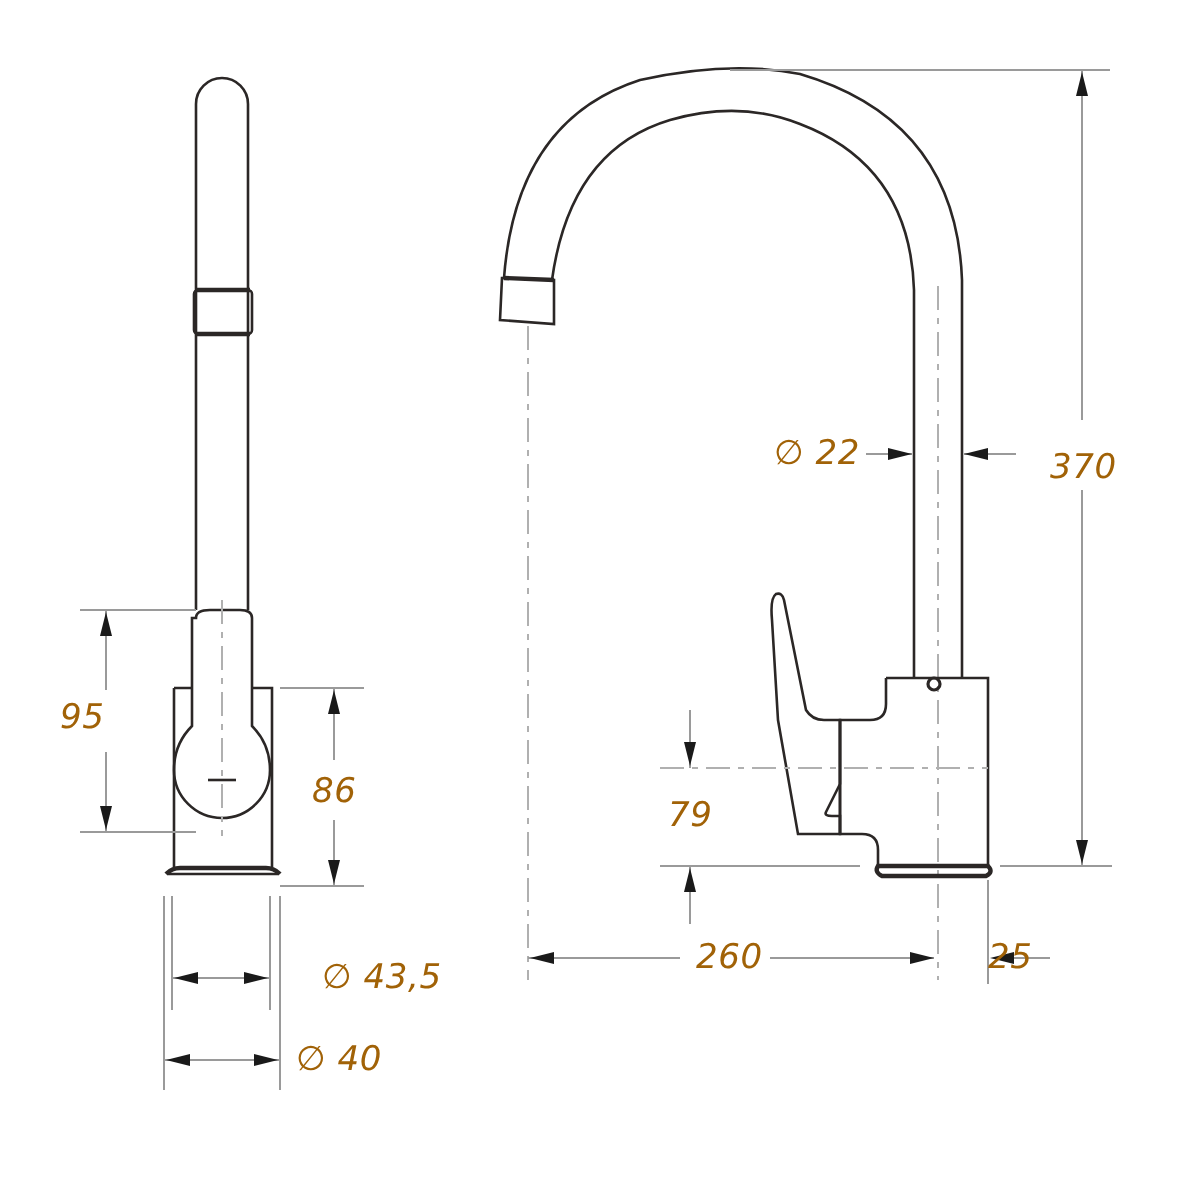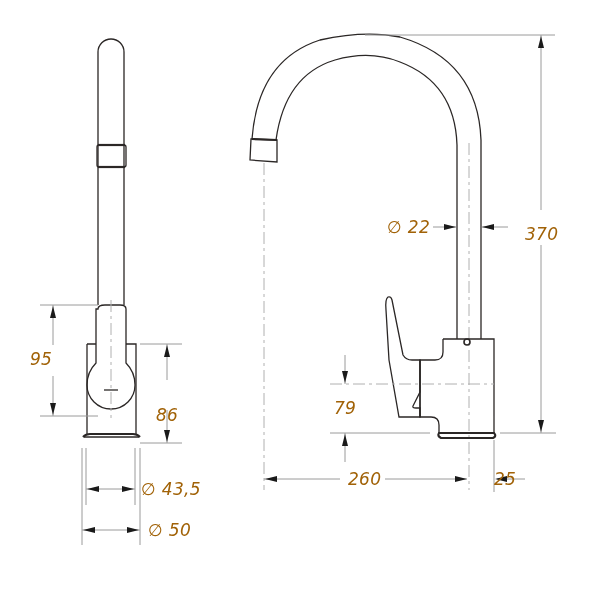--- a/index.html
+++ b/index.html
@@ -118,7 +118,7 @@
 </svg>
 
 <div class="label" style="left:17px; top:351px;margin-left:13px;">95</div>
-<div class="label" style="left:156px; top:407px;">86</div>
+<div class="label" style="left:156px; top:388px;">86</div>
 <div class="label" style="left:141px; top:481px;">∅ 43,5</div>
 <div class="label" style="left:148px; top:522px;">∅ 50</div>
 <div class="label" style="left:387px; top:219px;">∅ 22</div>

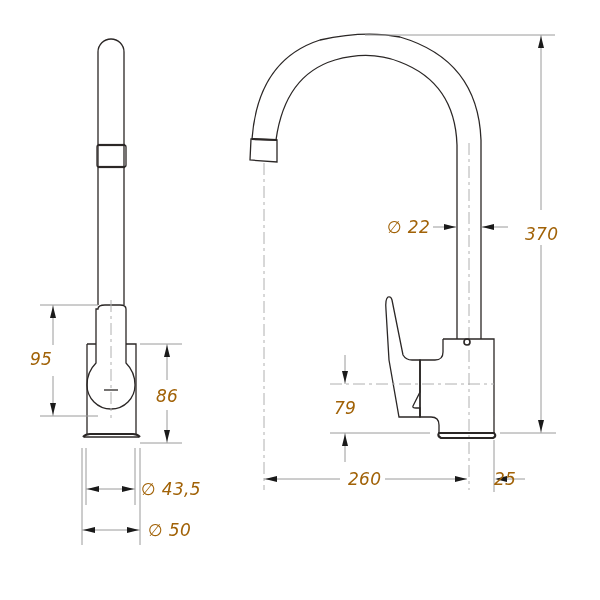--- a/index.html
+++ b/index.html
@@ -119,7 +119,7 @@
 
 <div class="label" style="left:17px; top:351px;margin-left:13px;">95</div>
 <div class="label" style="left:156px; top:388px;">86</div>
-<div class="label" style="left:141px; top:481px;">∅ 43,5</div>
+<div class="label" style="left:141px; top:481px;padding-left:20px;">∅ 43,5</div>
 <div class="label" style="left:148px; top:522px;">∅ 50</div>
 <div class="label" style="left:387px; top:219px;">∅ 22</div>
 <div class="label" style="left:525px; top:226px;text-align:center;">370</div>

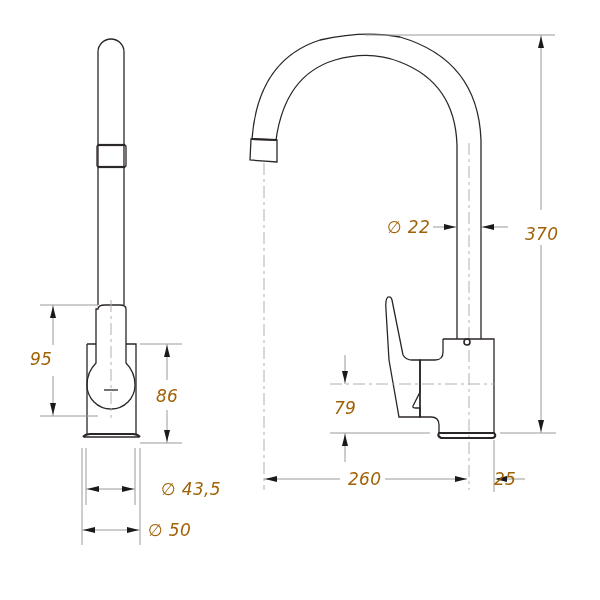--- a/index.html
+++ b/index.html
@@ -120,7 +120,7 @@
 <div class="label" style="left:17px; top:351px;margin-left:13px;">95</div>
 <div class="label" style="left:156px; top:388px;">86</div>
 <div class="label" style="left:141px; top:481px;padding-left:20px;">∅ 43,5</div>
-<div class="label" style="left:148px; top:522px;">∅ 50</div>
+<div class="label" style="left:148px; top:522px;">∅ 40</div>
 <div class="label" style="left:387px; top:219px;">∅ 22</div>
 <div class="label" style="left:525px; top:226px;text-align:center;">370</div>
 <div class="label" style="left:334px; top:400px;">79</div>

